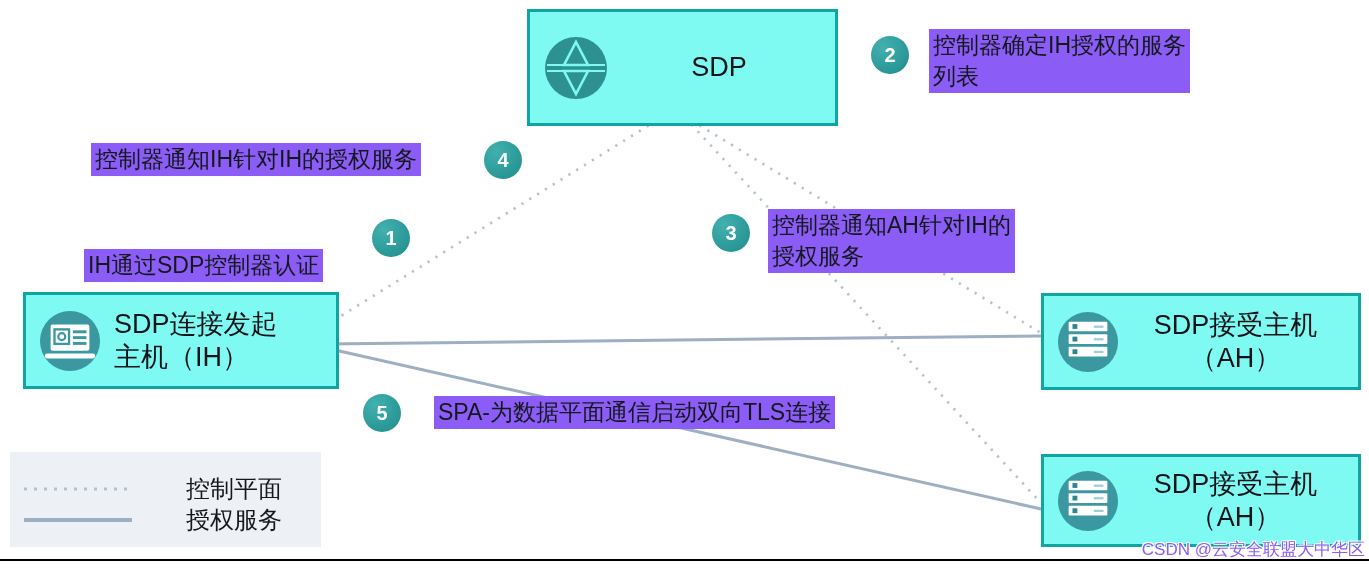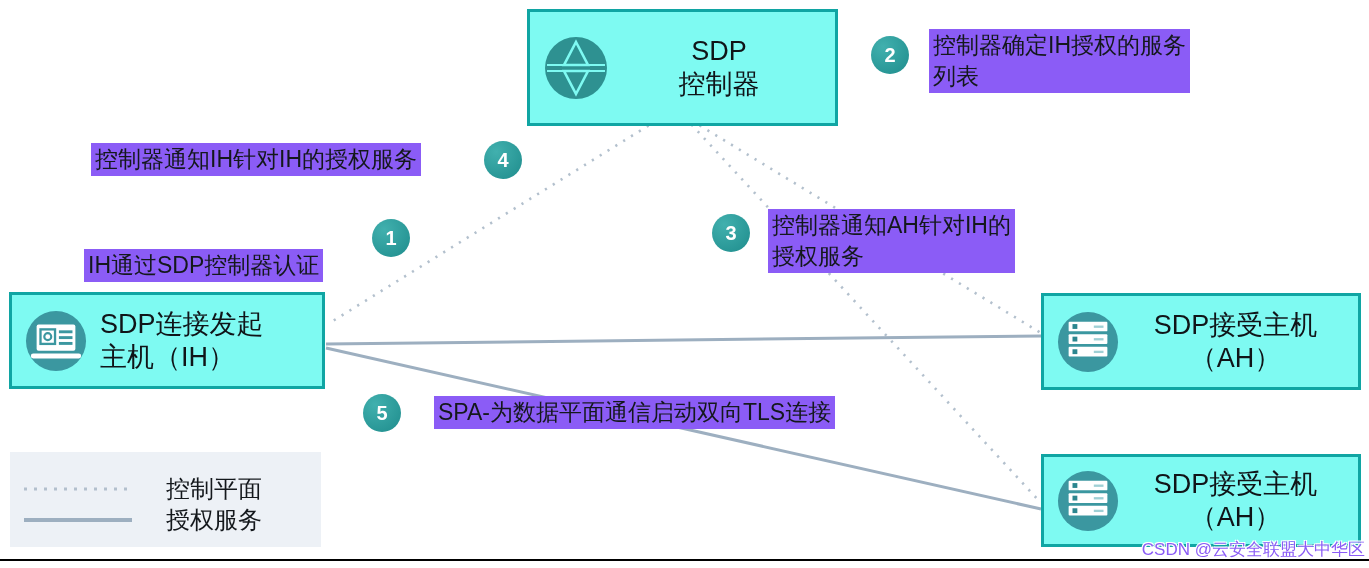--- a/index.html
+++ b/index.html
@@ -74,7 +74,6 @@
     </svg>
     <div class="label label-center">
       <div>SDP</div>
-      <div>控制器</div>
     </div>
   </div>
 

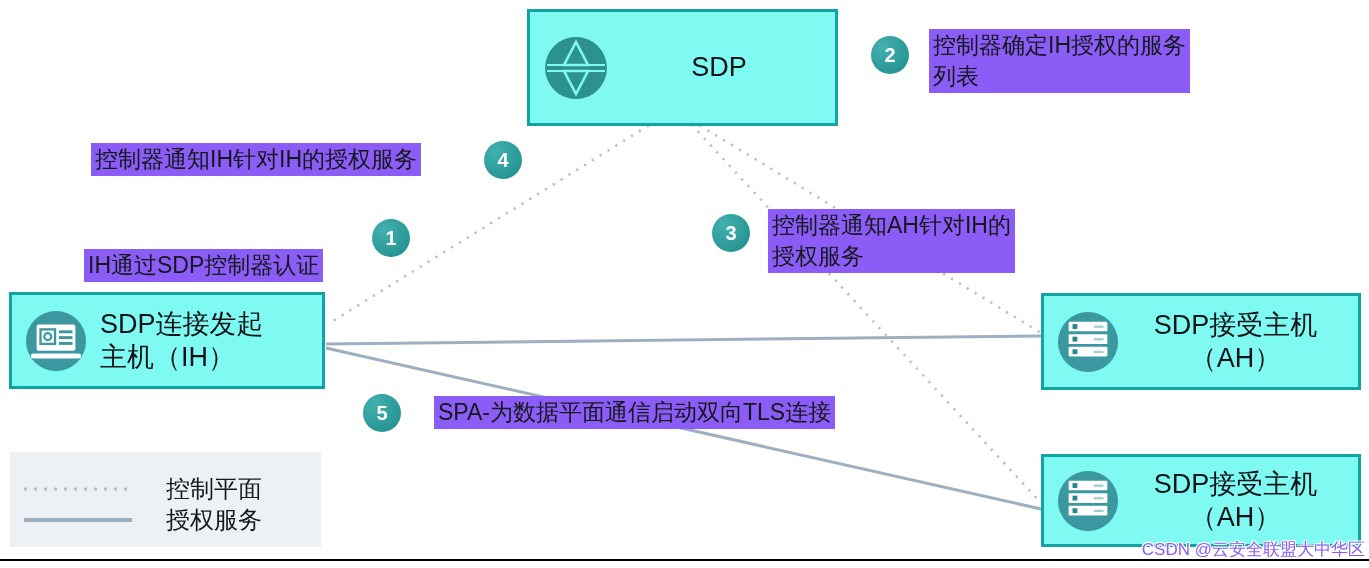--- a/index.html
+++ b/index.html
@@ -77,7 +77,7 @@
     </div>
   </div>
 
-  <div class="node" style="left:9px; top:292px; width:316px; height:97px;">
+  <div class="node" style="left:23px; top:292px; width:316px; height:97px;">
     <svg class="nicon" width="62" height="62" viewBox="-32 -32 64 64">
       <circle r="31" fill="#3b97a0"></circle>
       <rect x="-20" y="-17" width="40" height="27" rx="2" fill="#ffffff"></rect>

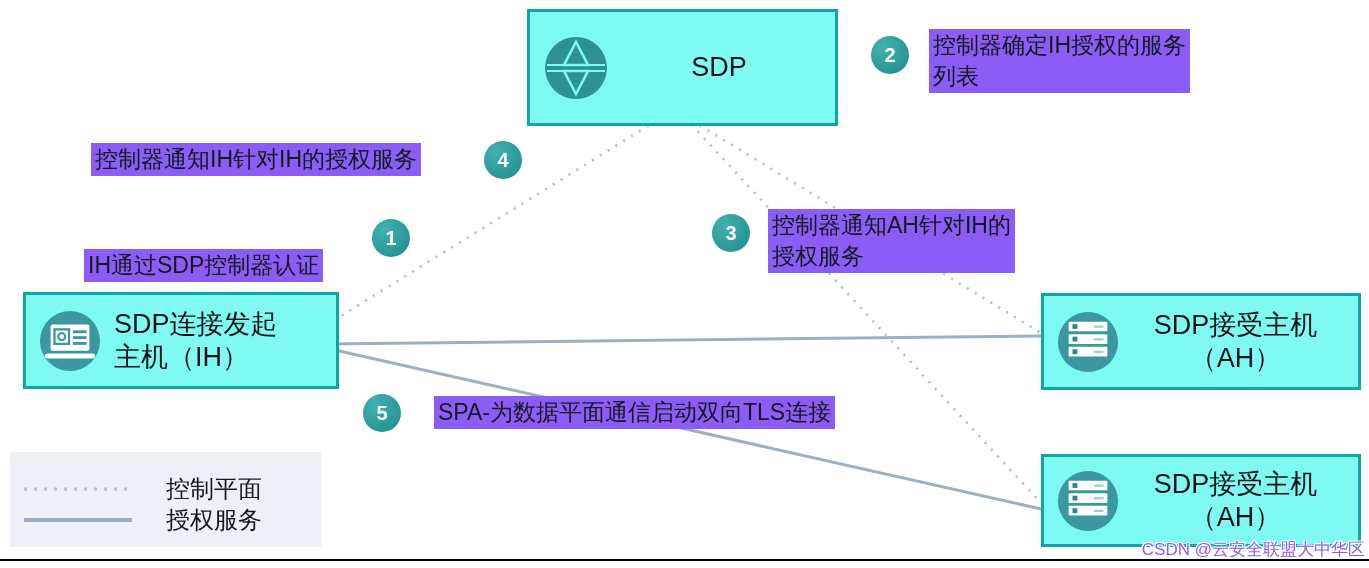--- a/index.html
+++ b/index.html
@@ -36,7 +36,7 @@
     position:absolute; z-index:3; left:10px; top:452px; width:311px; height:95px;
     background:#edf1f6; box-sizing:border-box; padding:21px 0 0 14px;
   }
-  .legend-row { display:flex; align-items:center; height:31px; }
+  .legend-row { display:flex; align-items:center; height:31px;gap:20px; }
   .legend-row svg { flex:0 0 auto; margin-right:34px; }
   .legend-row .legend-label { font-size:24px; color:#14181c; }
 

